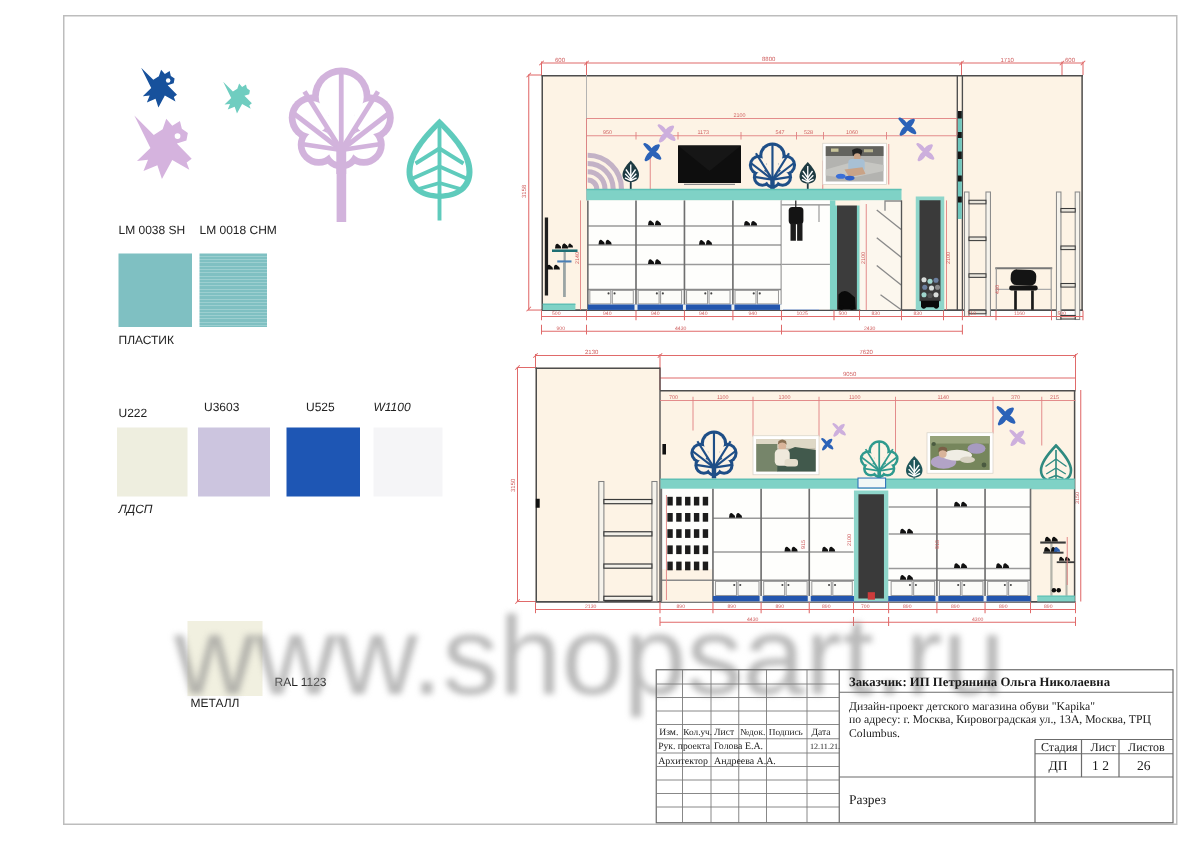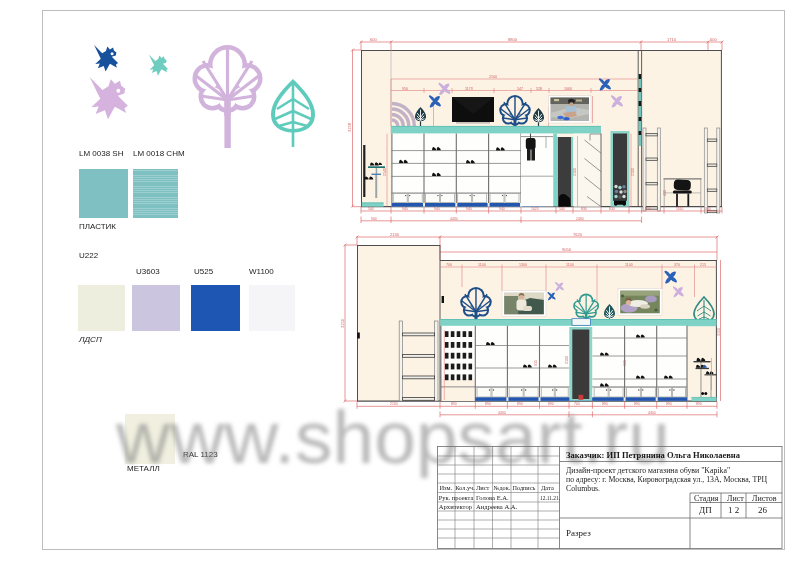--- a/index.html
+++ b/index.html
@@ -62,7 +62,7 @@
 
 <div class="lbl" style="left:79px;top:222px;">ПЛАСТИК</div>
 
-<div class="lbl" style="left:79px;top:251px;">U222</div>
+<div class="lbl" style="left:79px;top:271px;">U222</div>
 
 <div class="lbl" style="left:136px;top:267px;">U3603</div>
 

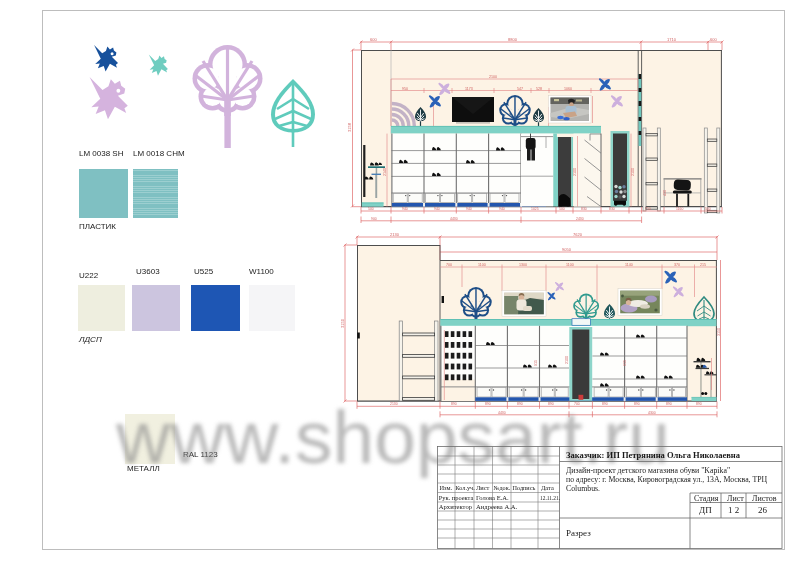--- a/index.html
+++ b/index.html
@@ -66,7 +66,7 @@
 
 <div class="lbl" style="left:136px;top:267px;">U3603</div>
 
-<div class="lbl" style="left:194px;top:267px;">U525</div>
+<div class="lbl" style="left:204px;top:267px;">U525</div>
 
 <div class="lbl" style="left:249px;top:267px;">W1100</div>
 

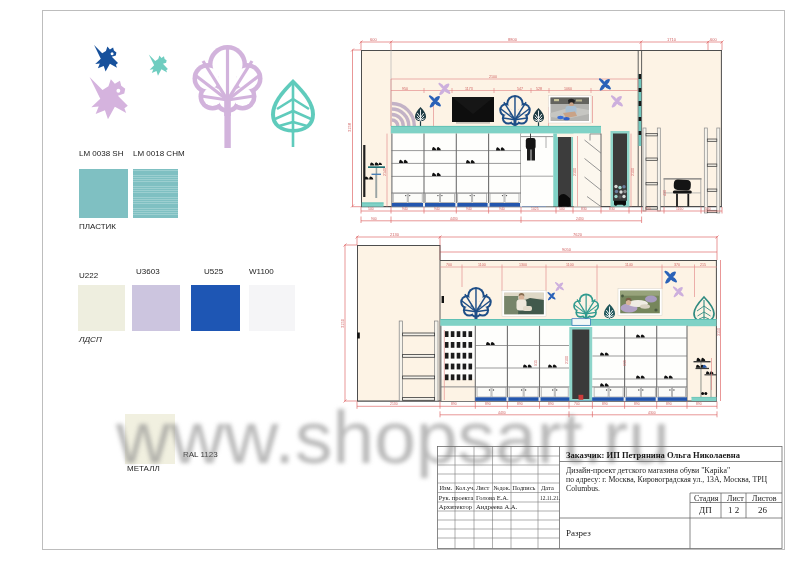--- a/index.html
+++ b/index.html
@@ -68,7 +68,7 @@
 
 <div class="lbl" style="left:204px;top:267px;">U525</div>
 
-<div class="lbl" style="left:249px;top:267px;">W1100</div>
+<div class="lbl" style="left:249px;top:267px;font-style:italic;">W1100</div>
 
 <div style="position:absolute;left:78px;top:285px;width:47px;height:46px;background:#eeeedf;"></div>
 

